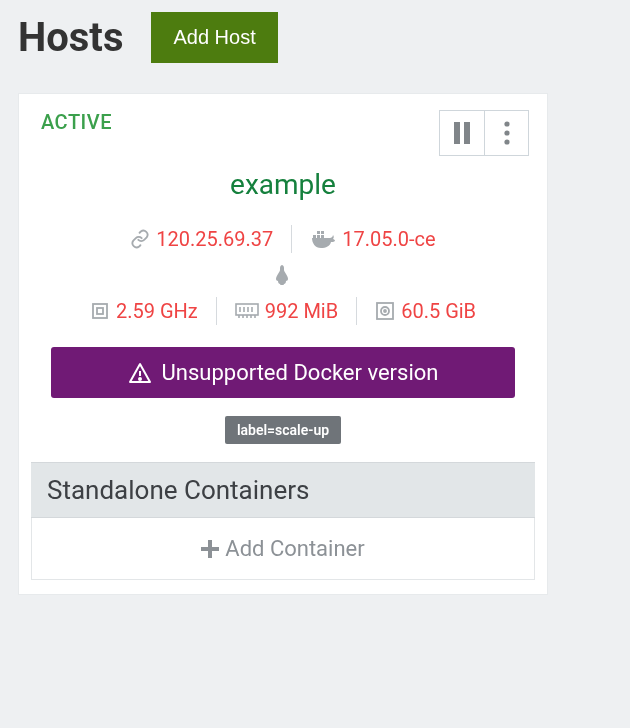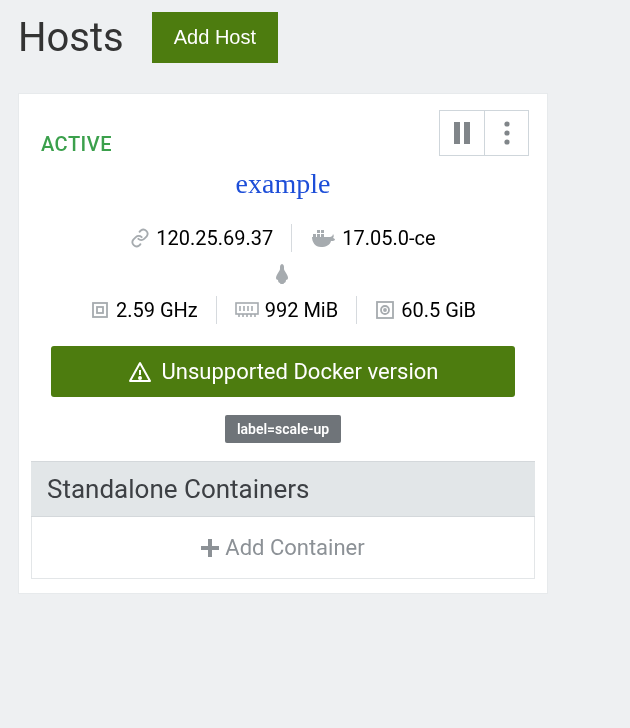--- a/index.html
+++ b/index.html
@@ -22,7 +22,7 @@
     }
     .page-title {
       font-size: 40px;
-      font-weight: 400;
+      font-weight: 700;
       color: #333333;
     }
     .add-host-btn {

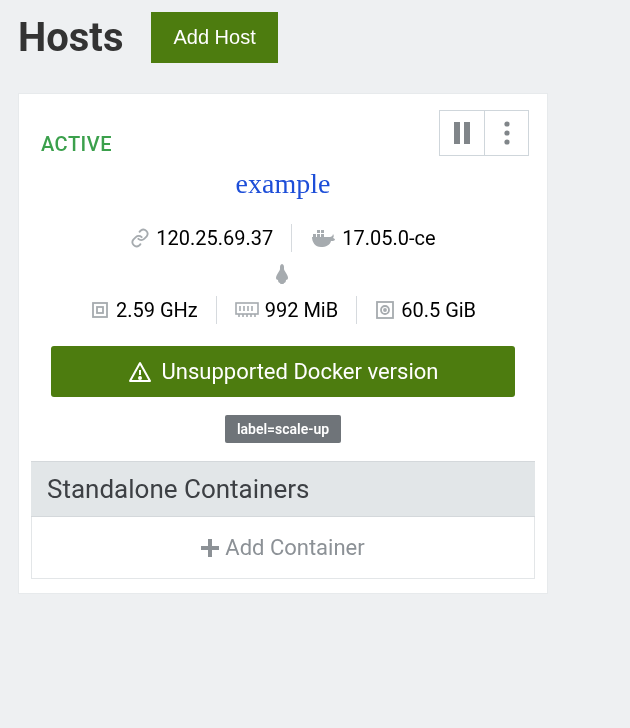--- a/index.html
+++ b/index.html
@@ -43,7 +43,7 @@
     .card-top {
       display: flex;
       justify-content: space-between;
-      align-items: flex-end;
+      align-items: flex-start;
       padding: 16px 18px 8px 22px;
     }
     .status-badge {

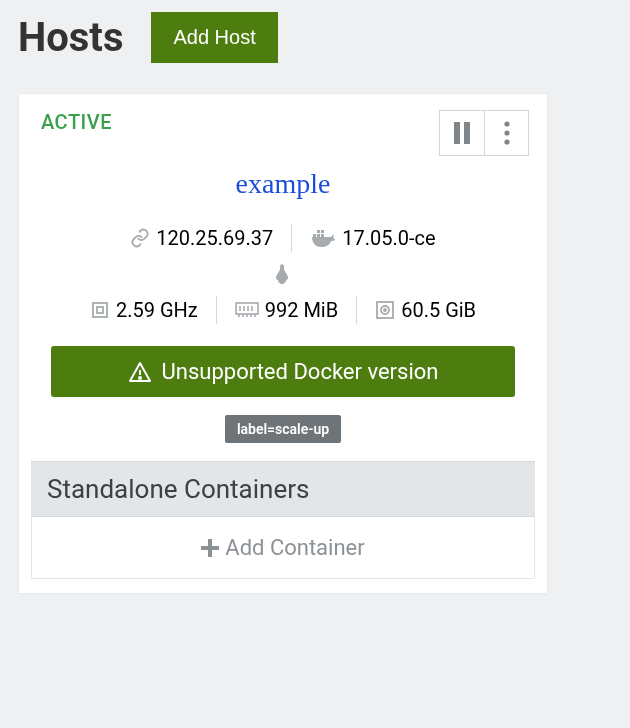--- a/index.html
+++ b/index.html
@@ -71,10 +71,9 @@
     .host-name {
       text-align: center;
       font-size: 28px;
-      color: #1d4ed8;
+      color: #15803d;
       font-weight: 400;
       padding: 4px 0 18px 0;
-      font-family: Liberation Serif, serif;
     }
     .info-row {
       display: flex;

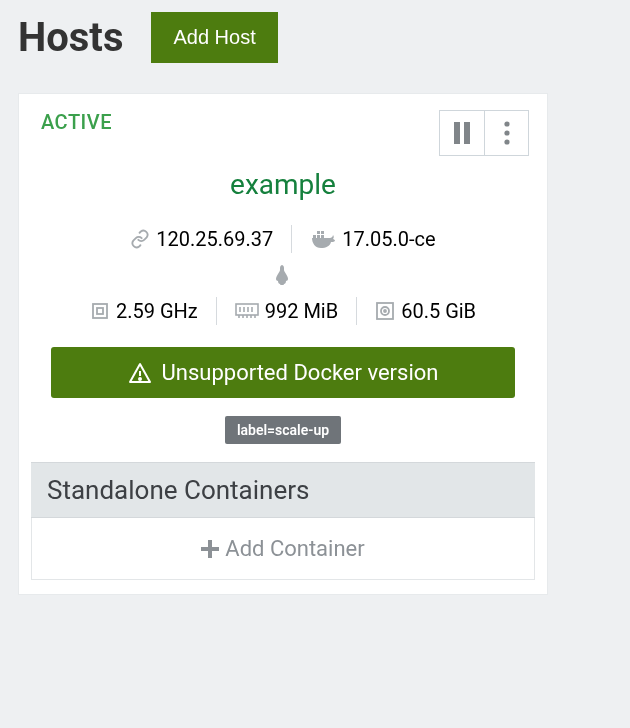--- a/index.html
+++ b/index.html
@@ -79,7 +79,7 @@
       display: flex;
       justify-content: center;
       align-items: center;
-      color: #000000;
+      color: #ef4444;
       font-size: 20px;
       padding: 6px 0;
     }

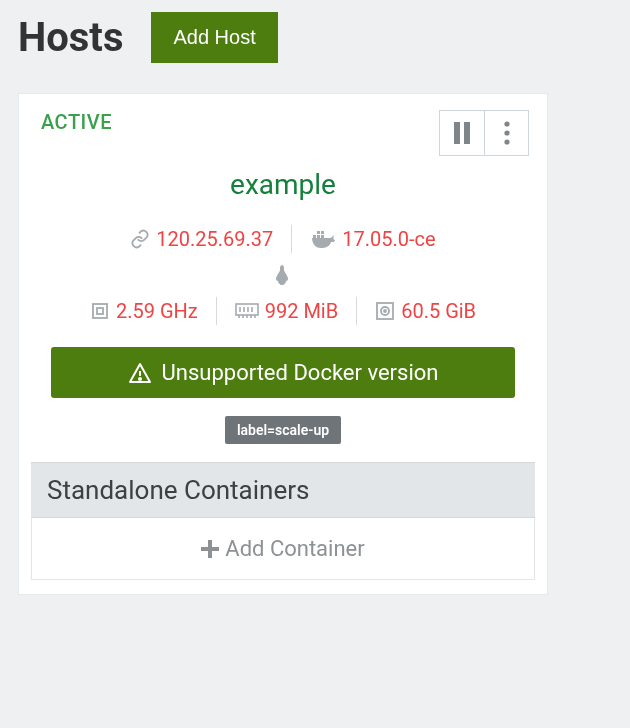--- a/index.html
+++ b/index.html
@@ -100,7 +100,7 @@
       justify-content: center;
     }
     .warning-banner {
-      background: #4d7c0f;
+      background: #701a75;
       color: #ffffff;
       margin: 16px 32px 14px 32px;
       padding: 13px 18px;

